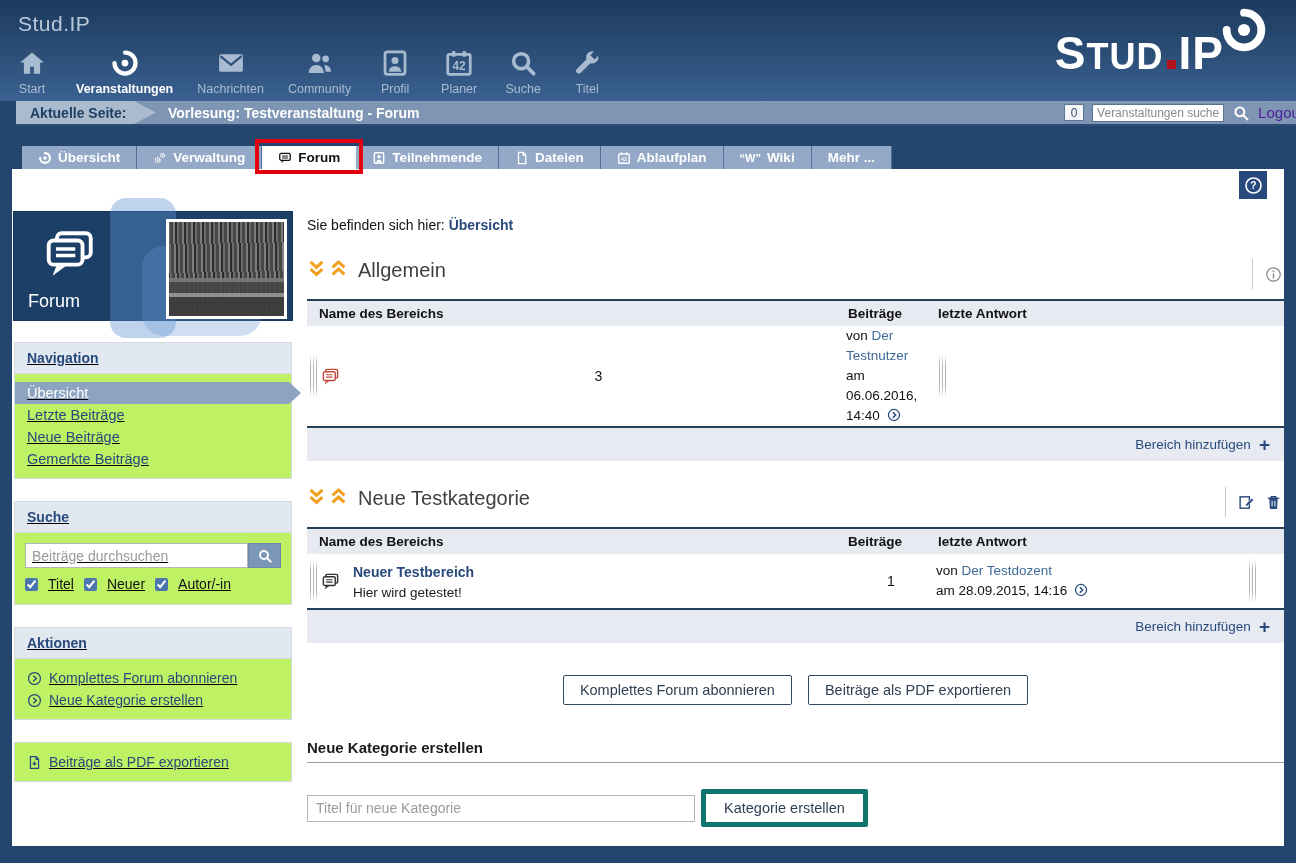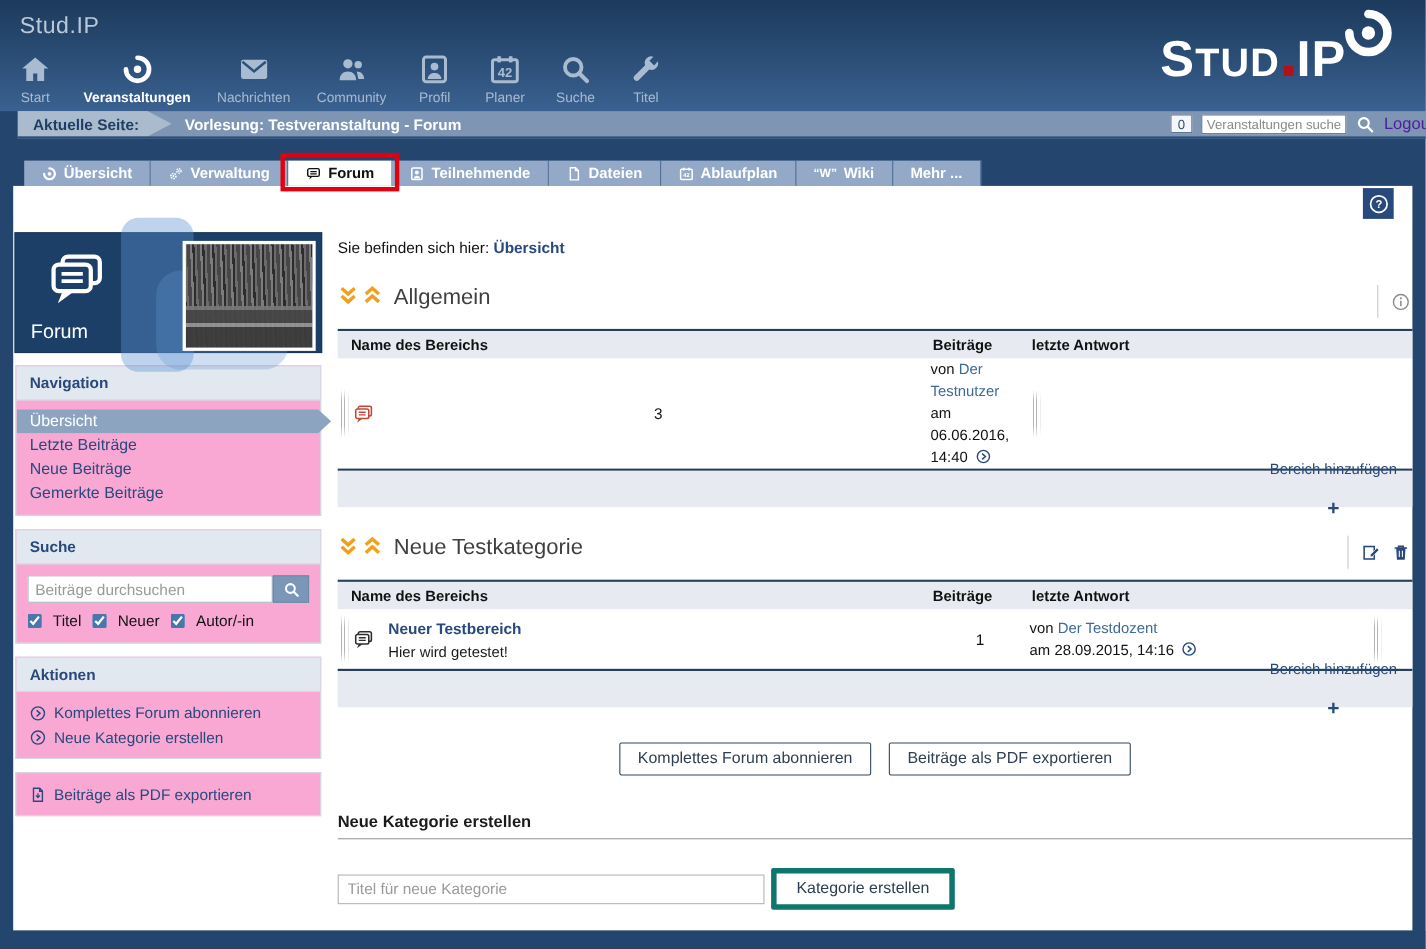--- a/index.html
+++ b/index.html
@@ -66,7 +66,7 @@
       repeating-linear-gradient(88deg, #2c2c2c 0 2px, #6b6b6b 2px 4px, #474747 4px 7px, #7d7d7d 7px 9px),
       repeating-linear-gradient(0deg, #383838 0 5px, #717171 5px 8px, #525252 8px 13px);
   }
-  .sbox { margin-top:12px; border:1px solid #d4dae4; background:#f9a8d4; }
+  .sbox { margin-top:22px; border:1px solid #d4dae4; background:#bef264;text-decoration:underline; }
   .sbox-h { background:#e2e8f0; border-bottom:1px solid #d4dae4; padding:7px 12px; color:#28497c; font-weight:bold; font-size:14px; }
   .sbox-b { padding:8px 0; }
   .snav-item { display:block; padding:3px 12px; font-size:14.5px; color:#28497c; cursor:pointer; }

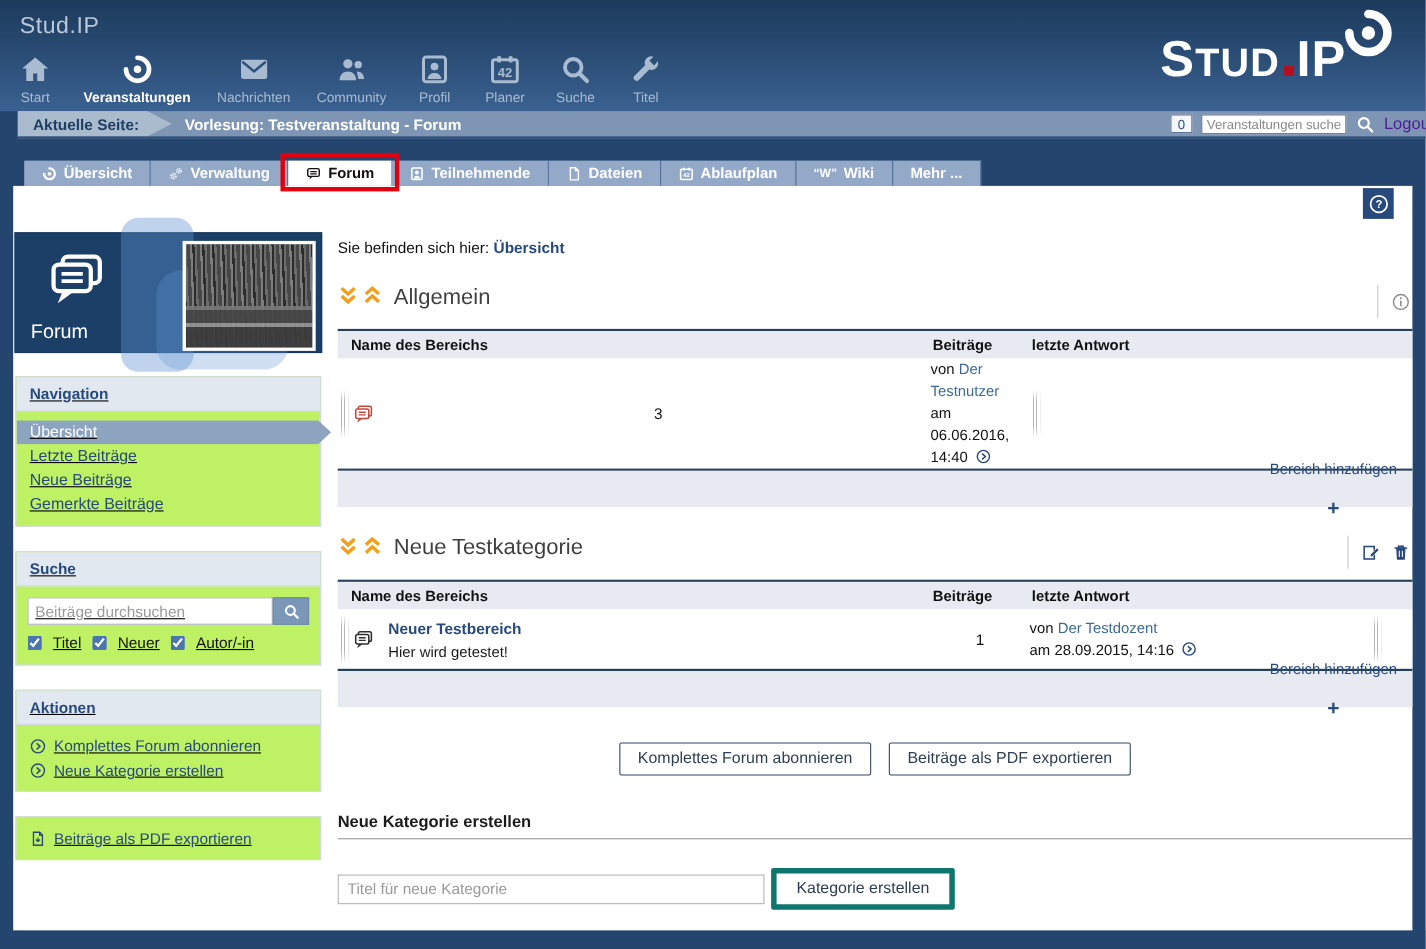--- a/index.html
+++ b/index.html
@@ -116,7 +116,7 @@
   .cell-answer a { color:#3d6a96; }
   .goicon { width:14px; height:14px; vertical-align:-2px; color:#28497c; margin-left:3px; cursor:pointer; }
   .ffoot { background:#e7ebf1; height:33px; display:flex; align-items:center; justify-content:flex-end; padding-right:14px; }
-  .addlink { display:flex; align-items:center; gap:22px; color:#28497c; font-size:13.5px; cursor:pointer;flex-direction:column; }
+  .addlink { display:flex; align-items:center; gap:8px; color:#28497c; font-size:13.5px; cursor:pointer; }
   .plus { font-size:19px; font-weight:bold; color:#28497c; line-height:14px; }
 
   .btnrow { display:flex; justify-content:center; gap:16px; margin-top:32px; }

